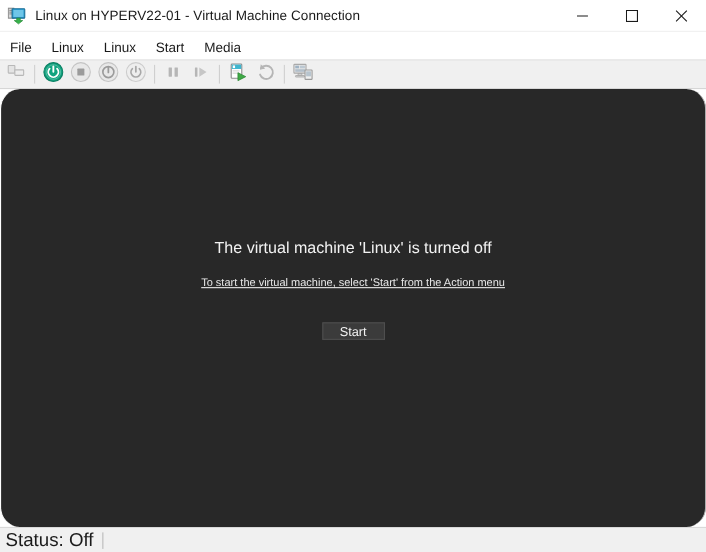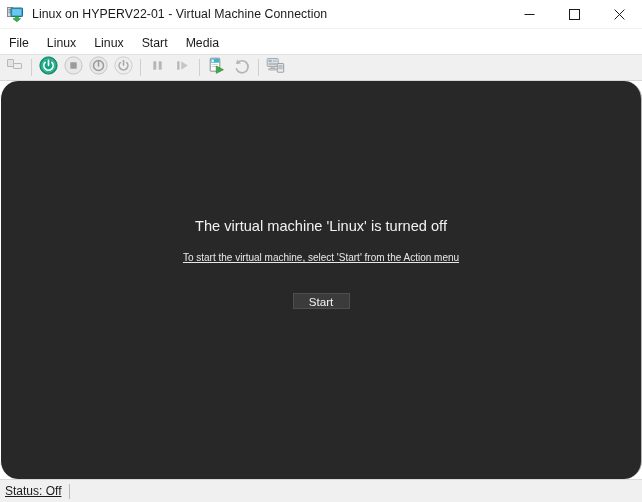--- a/index.html
+++ b/index.html
@@ -175,12 +175,11 @@
     box-sizing: border-box;
   }
   #status-text {
-    font-size: 12px;
+    font-size: 17px;
     color: #1a1a1a;
     padding-left: 5px;
     padding-right: 8px;
     white-space: nowrap;
-    text-decoration: underline;
   }
   .status-sep {
     width: 1px;

